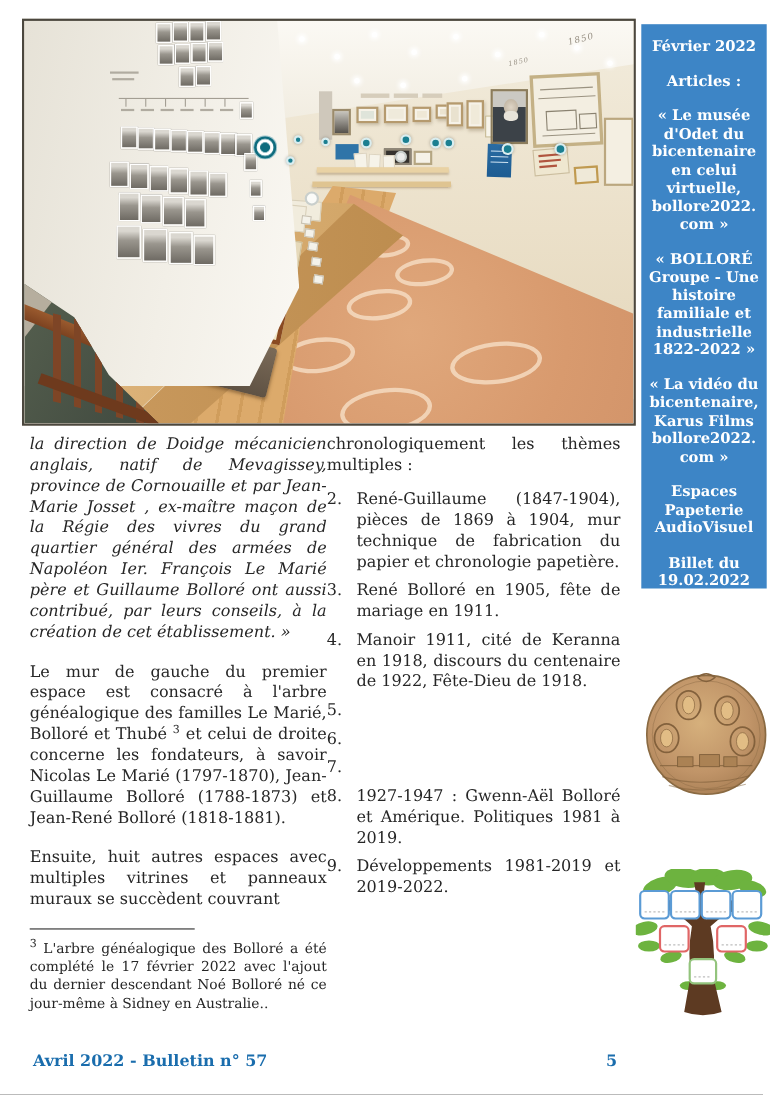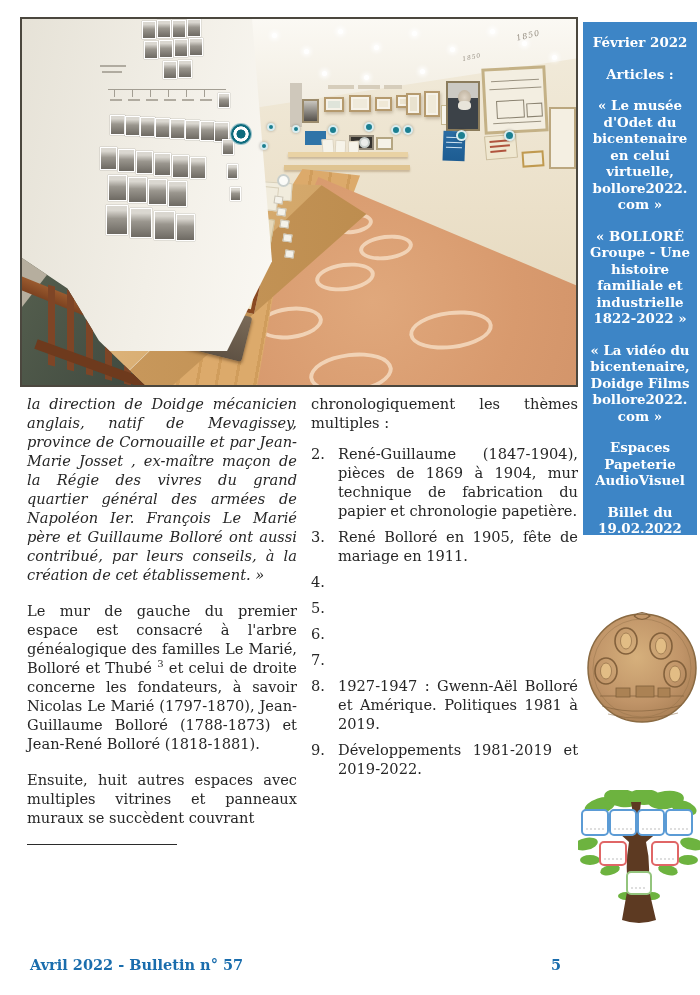--- a/index.html
+++ b/index.html
@@ -254,7 +254,7 @@
     <div class="sb-item">Articles :</div>
     <div class="sb-item">« Le musée d'Odet du bicentenaire en celui virtuelle, bollore2022. com »</div>
     <div class="sb-item">« BOLLORÉ Groupe - Une histoire familiale et industrielle 1822-2022 »</div>
-    <div class="sb-item">« La vidéo du bicentenaire, Doidge Films bollore2022. com »</div>
+    <div class="sb-item">« La vidéo du bicentenaire, Karus Films bollore2022. com »</div>
     <div class="sb-item">Espaces Papeterie AudioVisuel</div>
     <div class="sb-item">Billet du 19.02.2022</div>
   </div>

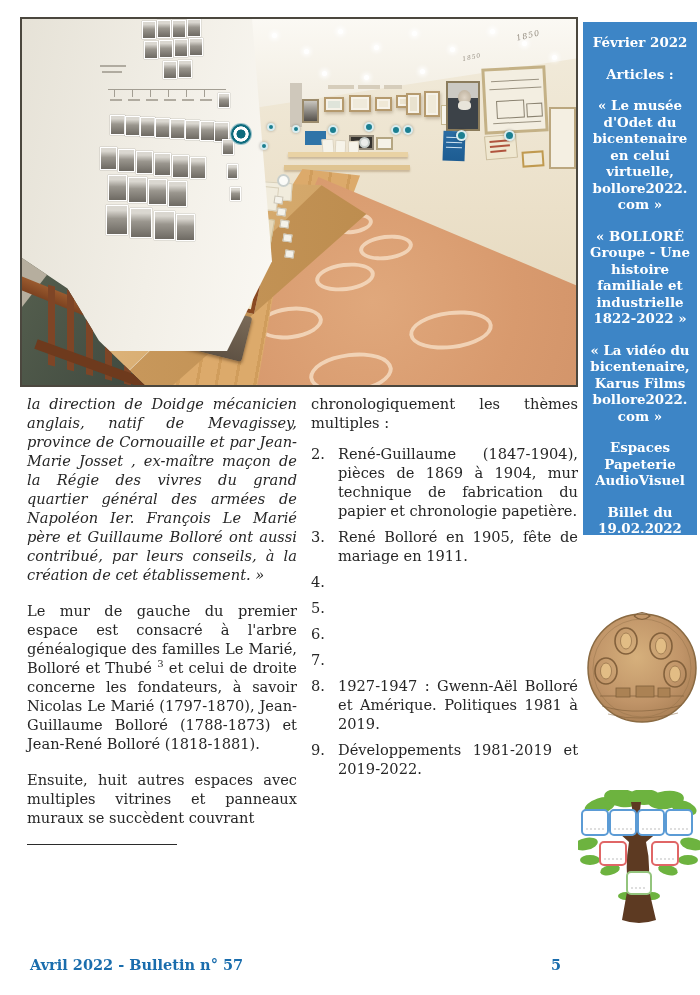--- a/index.html
+++ b/index.html
@@ -55,7 +55,7 @@
            font-weight:bold;font-size:13.4px;line-height:16.5px;}
   .sb-item{margin-bottom:15px;}
   
-  .columns{position:absolute;left:27px;top:394px;width:551px;display:flex;gap:14px;
+  .columns{position:absolute;left:27px;top:394px;width:551px;display:flex;
            font-size:14.6px;line-height:19px;}
   .colL{width:270px;}
   .colR{width:267px;}

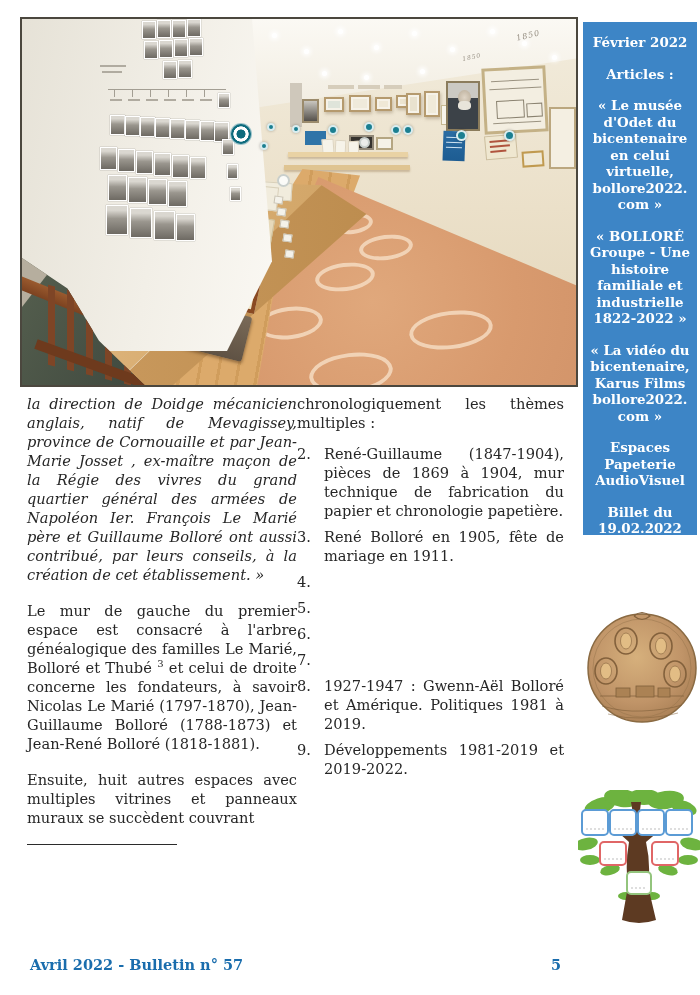--- a/index.html
+++ b/index.html
@@ -278,6 +278,7 @@
         </div>
       <div class="li">
           <span class="num">4.</span>
+          <span class="txt">Manoir 1911, cité de Keranna en 1918, discours du centenaire de 1922, Fête-Dieu de 1918.</span>
         </div>
       <div class="li">
           <span class="num">5.</span>

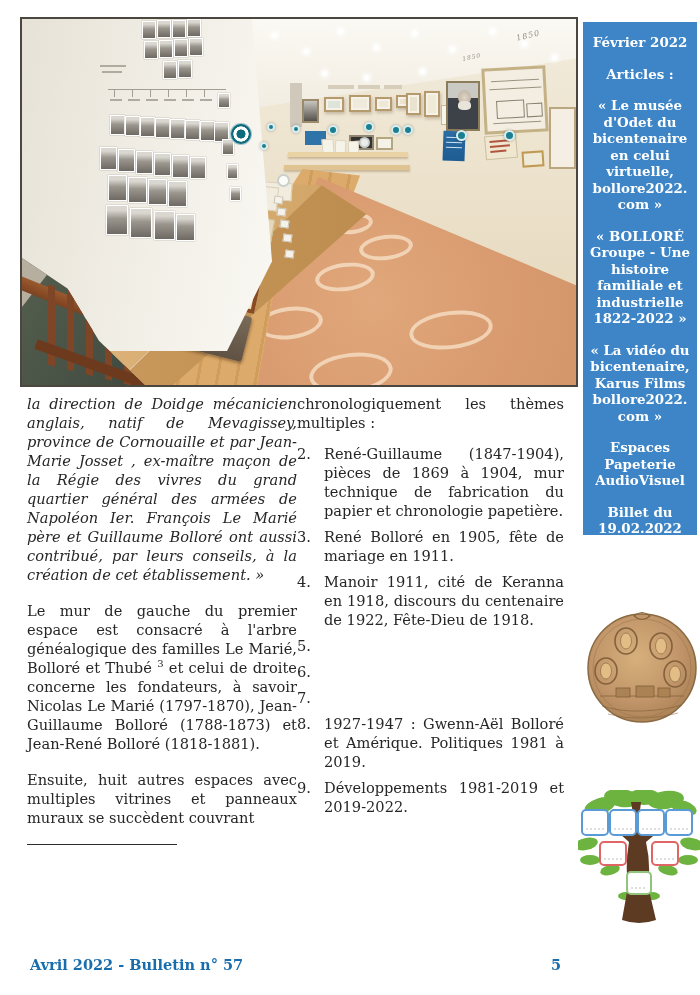--- a/index.html
+++ b/index.html
@@ -265,6 +265,7 @@
       <p class="just"><span>Le mur de gauche du premier espace est consacré à l'arbre généalogique des familles Le Marié, Bolloré et Thubé </span><sup>3</sup><span> et celui de droite concerne les fondateurs, à savoir Nicolas Le Marié (1797-1870), Jean-Guillaume Bolloré (1788-1873) et Jean-René Bolloré (1818-1881).</span></p>
       <p class="just">Ensuite, huit autres espaces avec multiples vitrines et panneaux muraux se succèdent couvrant</p>
       <div class="fn-rule"></div>
+      <p class="footnote just"><sup>3</sup> <span>L'arbre généalogique des Bolloré a été complété le 17 février 2022 avec l'ajout du dernier descendant Noé Bolloré né ce jour-même à Sidney en Australie..</span></p>
     </div>
     <div class="colR">
       <p class="just" style="margin-bottom:12px">chronologiquement les thèmes multiples :</p>

